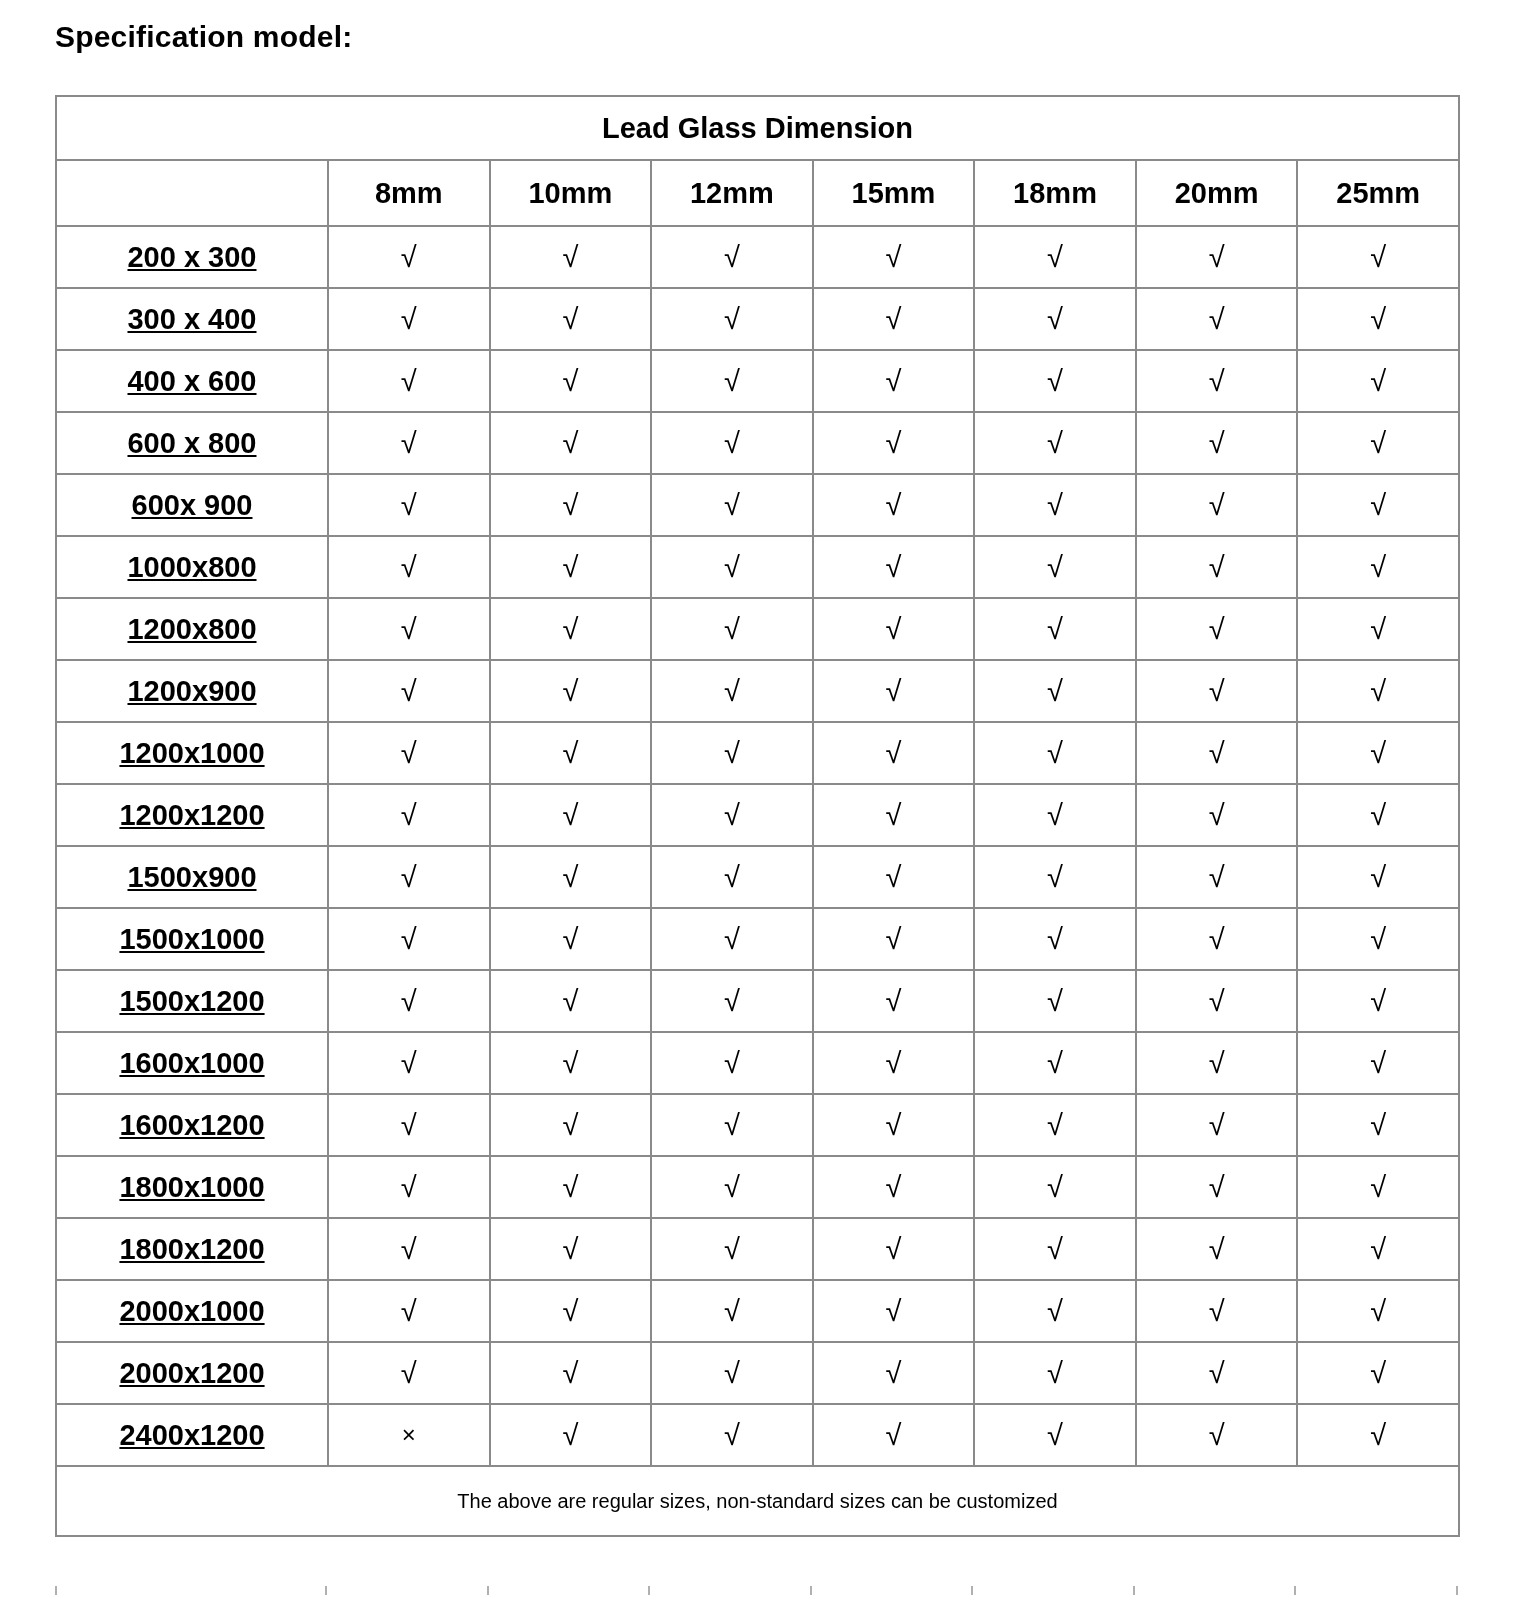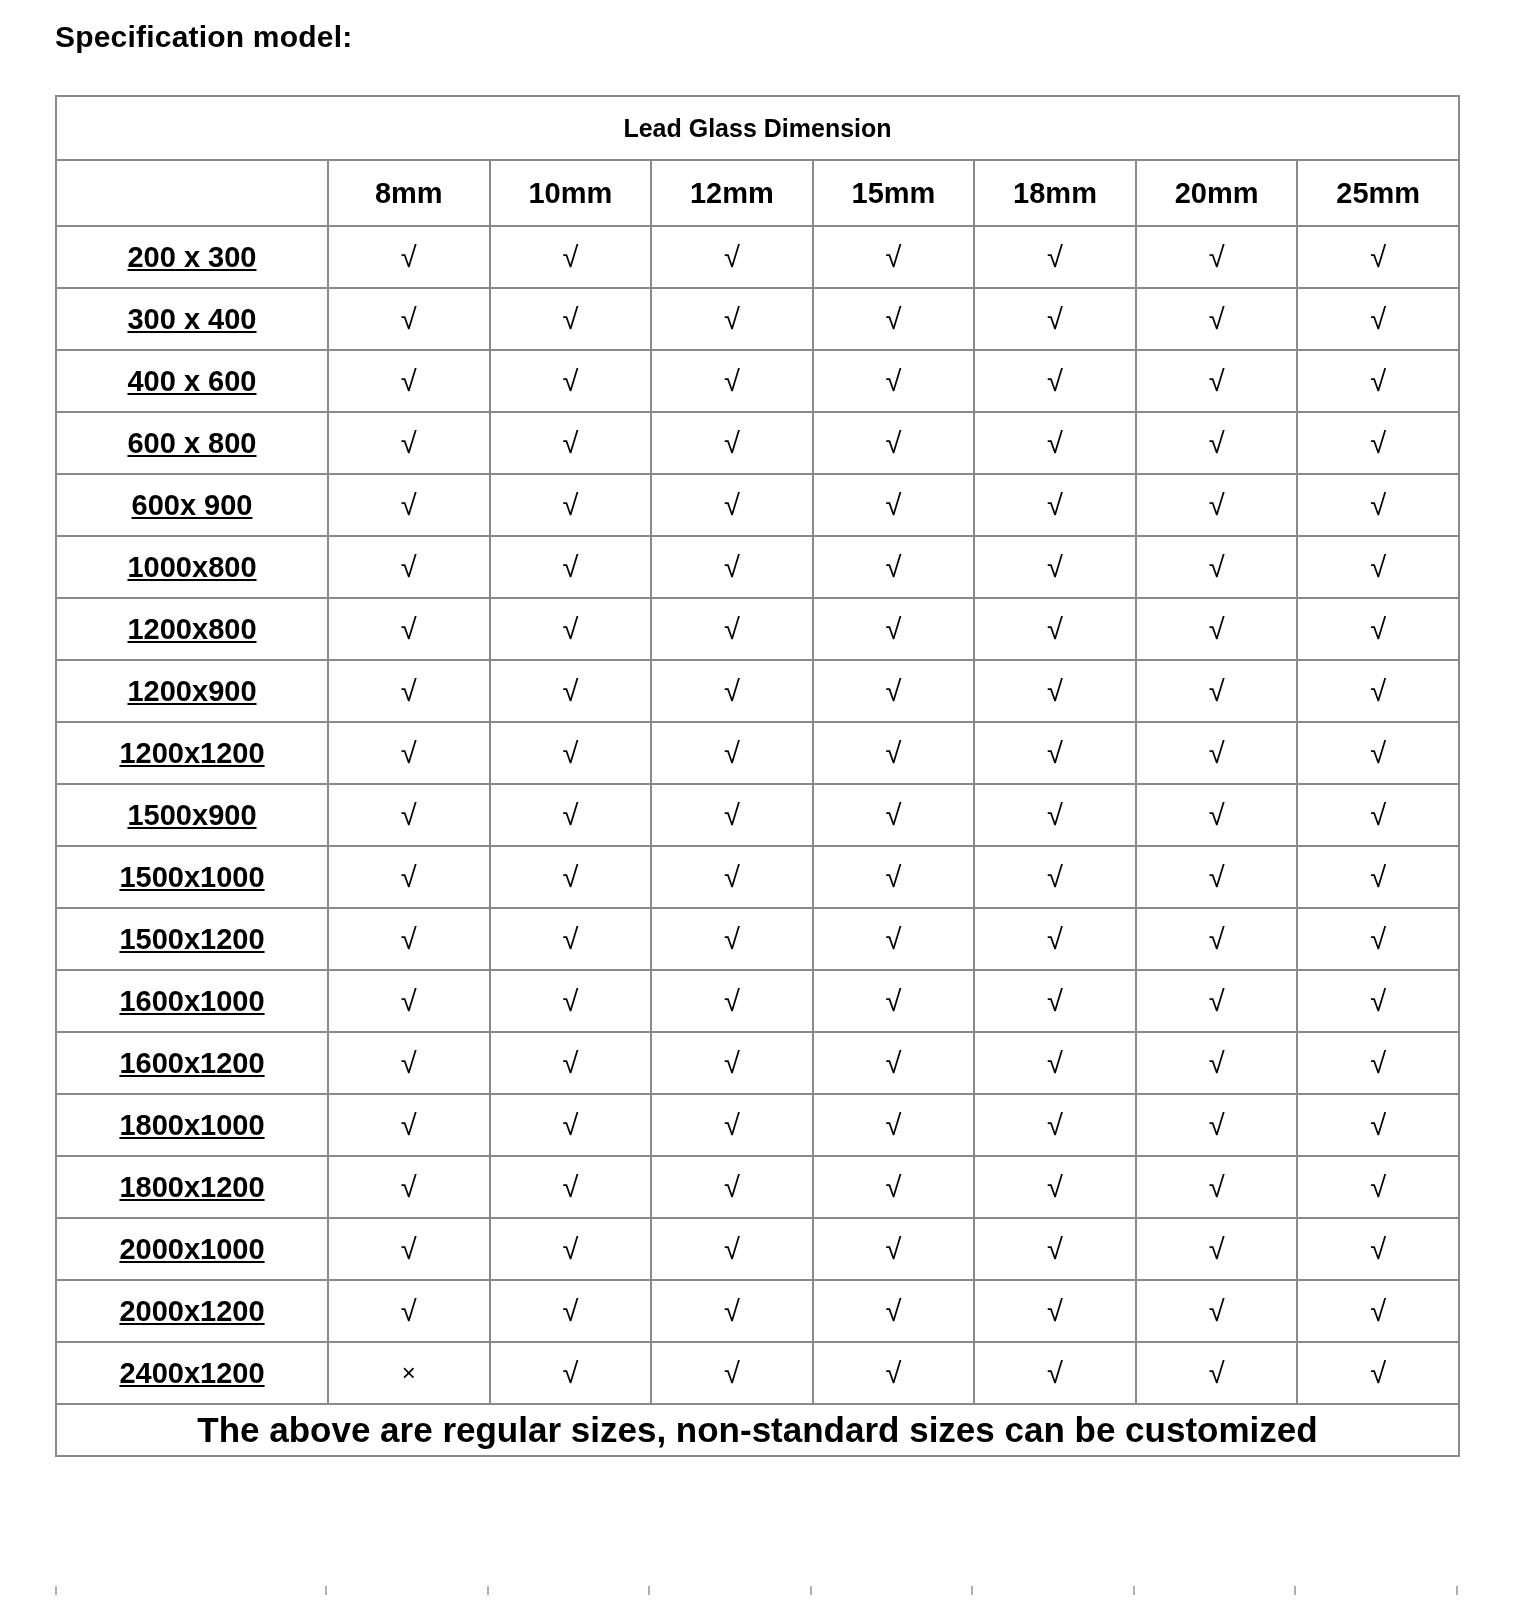--- a/index.html
+++ b/index.html
@@ -45,7 +45,7 @@
   }
   .table-title-cell {
     height: 64px;
-    font-size: 25px;
+    font-size: 29px;
     font-weight: bold;
   }
   .thickness-cell {

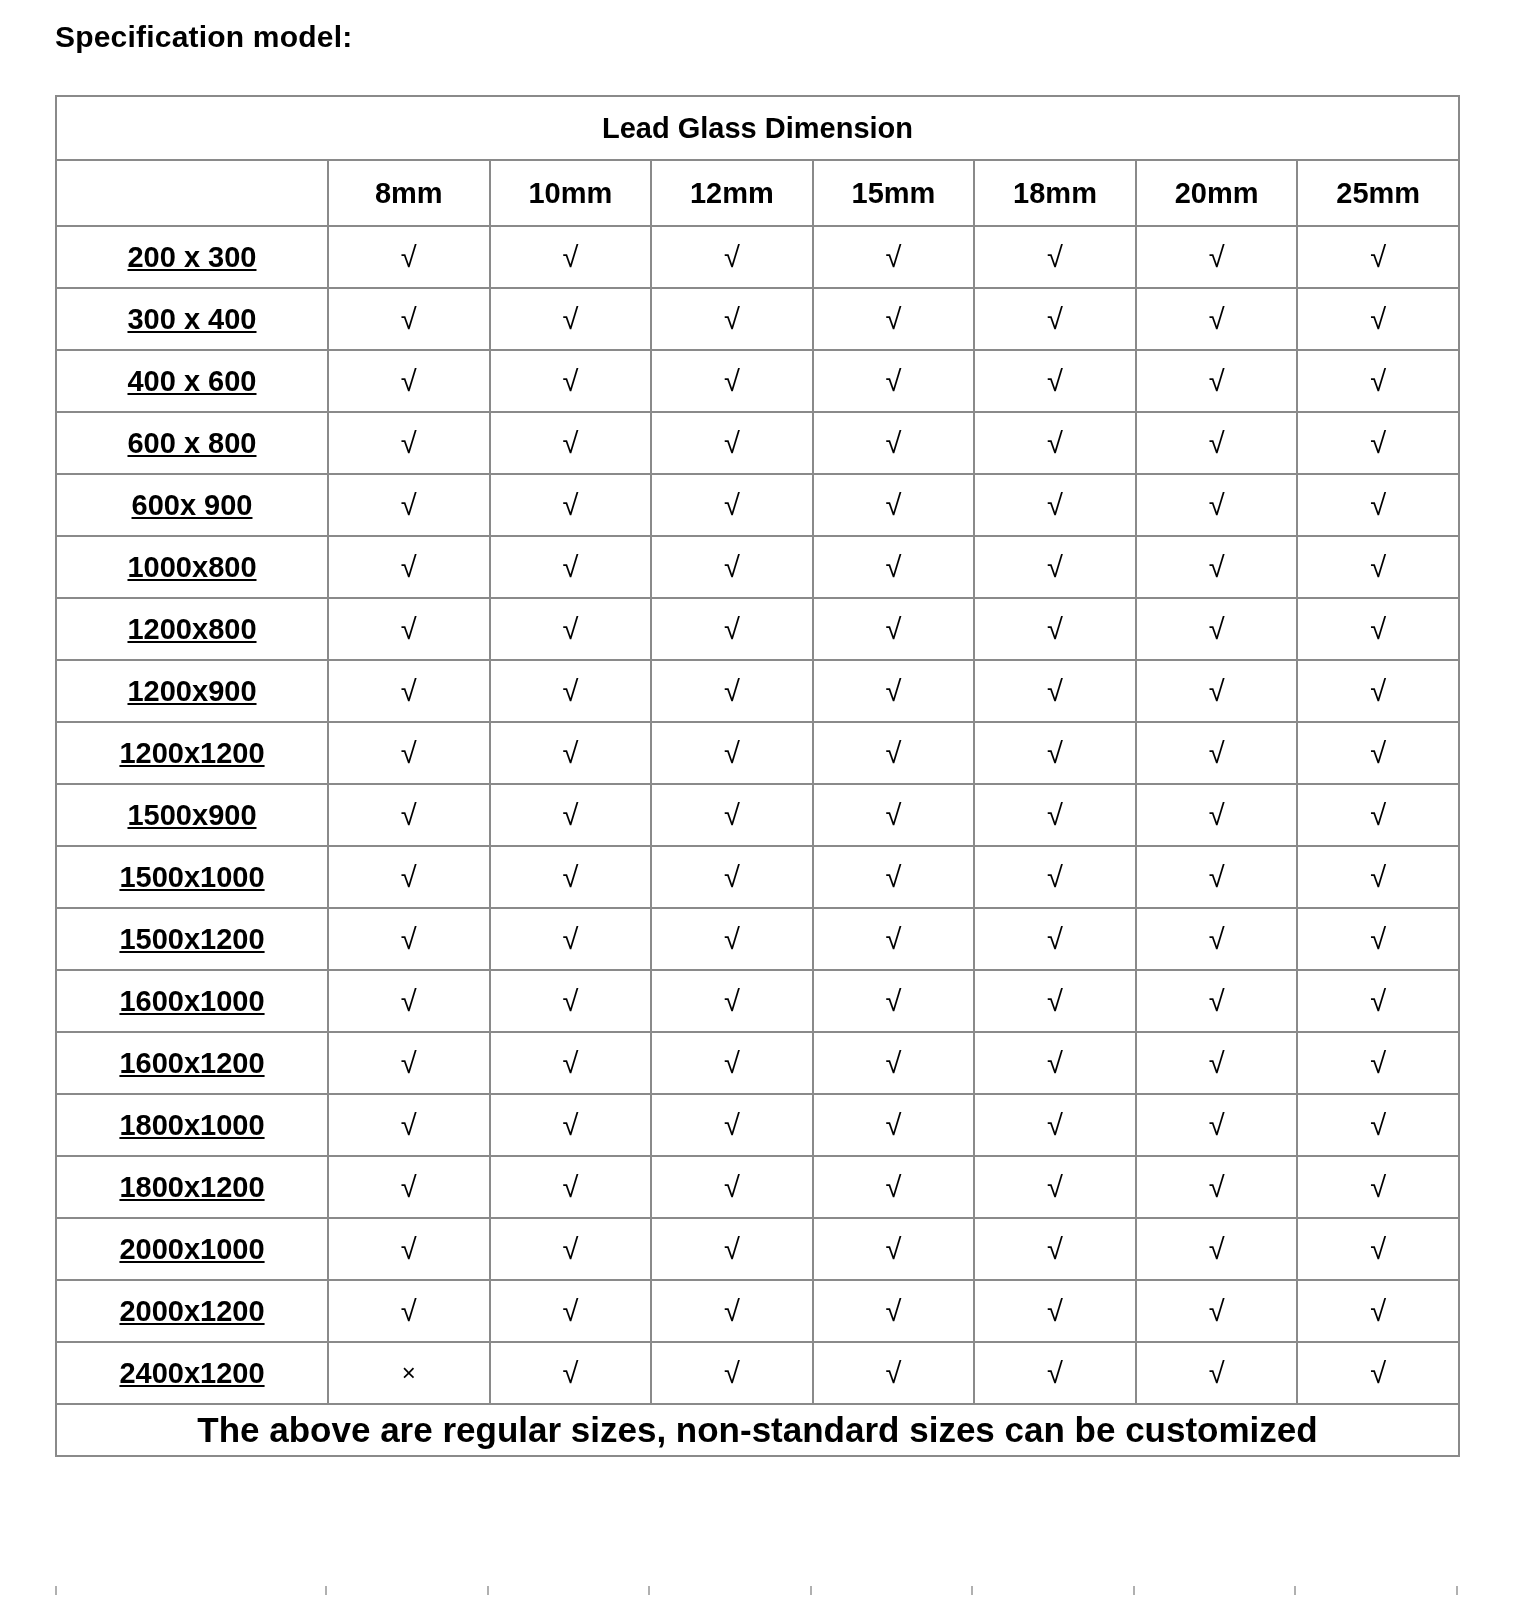--- a/index.html
+++ b/index.html
@@ -210,6 +210,16 @@
           <td class="mark-cell">√</td>
         </tr>
         <tr>
+          <th class="row-label">1200x1000</th>
+          <td class="mark-cell">√</td>
+          <td class="mark-cell">√</td>
+          <td class="mark-cell">√</td>
+          <td class="mark-cell">√</td>
+          <td class="mark-cell">√</td>
+          <td class="mark-cell">√</td>
+          <td class="mark-cell">√</td>
+        </tr>
+        <tr>
           <th class="row-label">1200x1200</th>
           <td class="mark-cell">√</td>
           <td class="mark-cell">√</td>

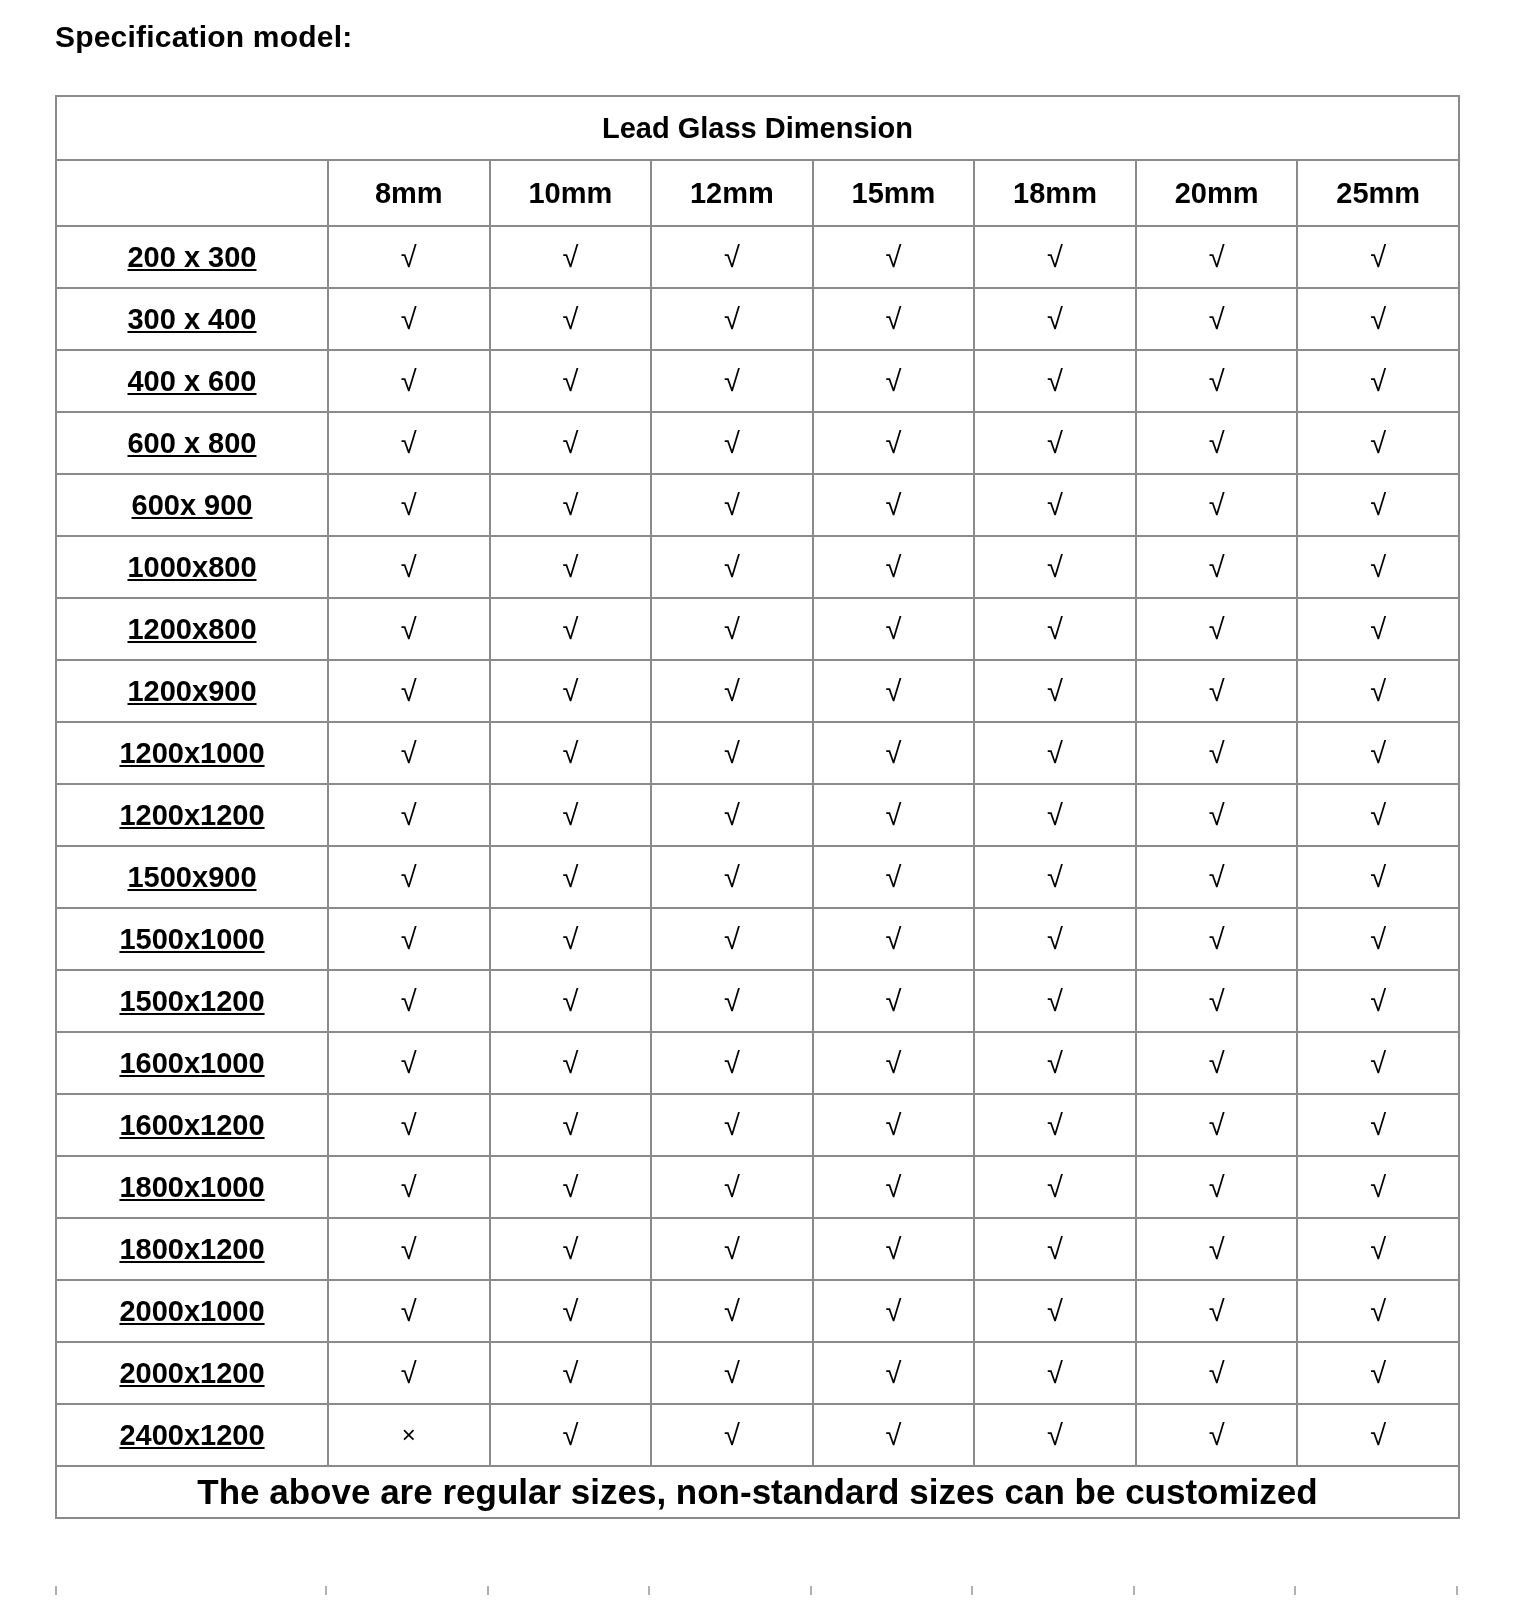--- a/index.html
+++ b/index.html
@@ -72,9 +72,9 @@
     font-size: 24px;
   }
   .footer-cell {
-    height: 52px;
-    font-size: 35px;
-    font-weight: bold;
+    height: 70px;
+    font-size: 20px;
+    font-weight: normal;
   }
   
   .cropped-row {

